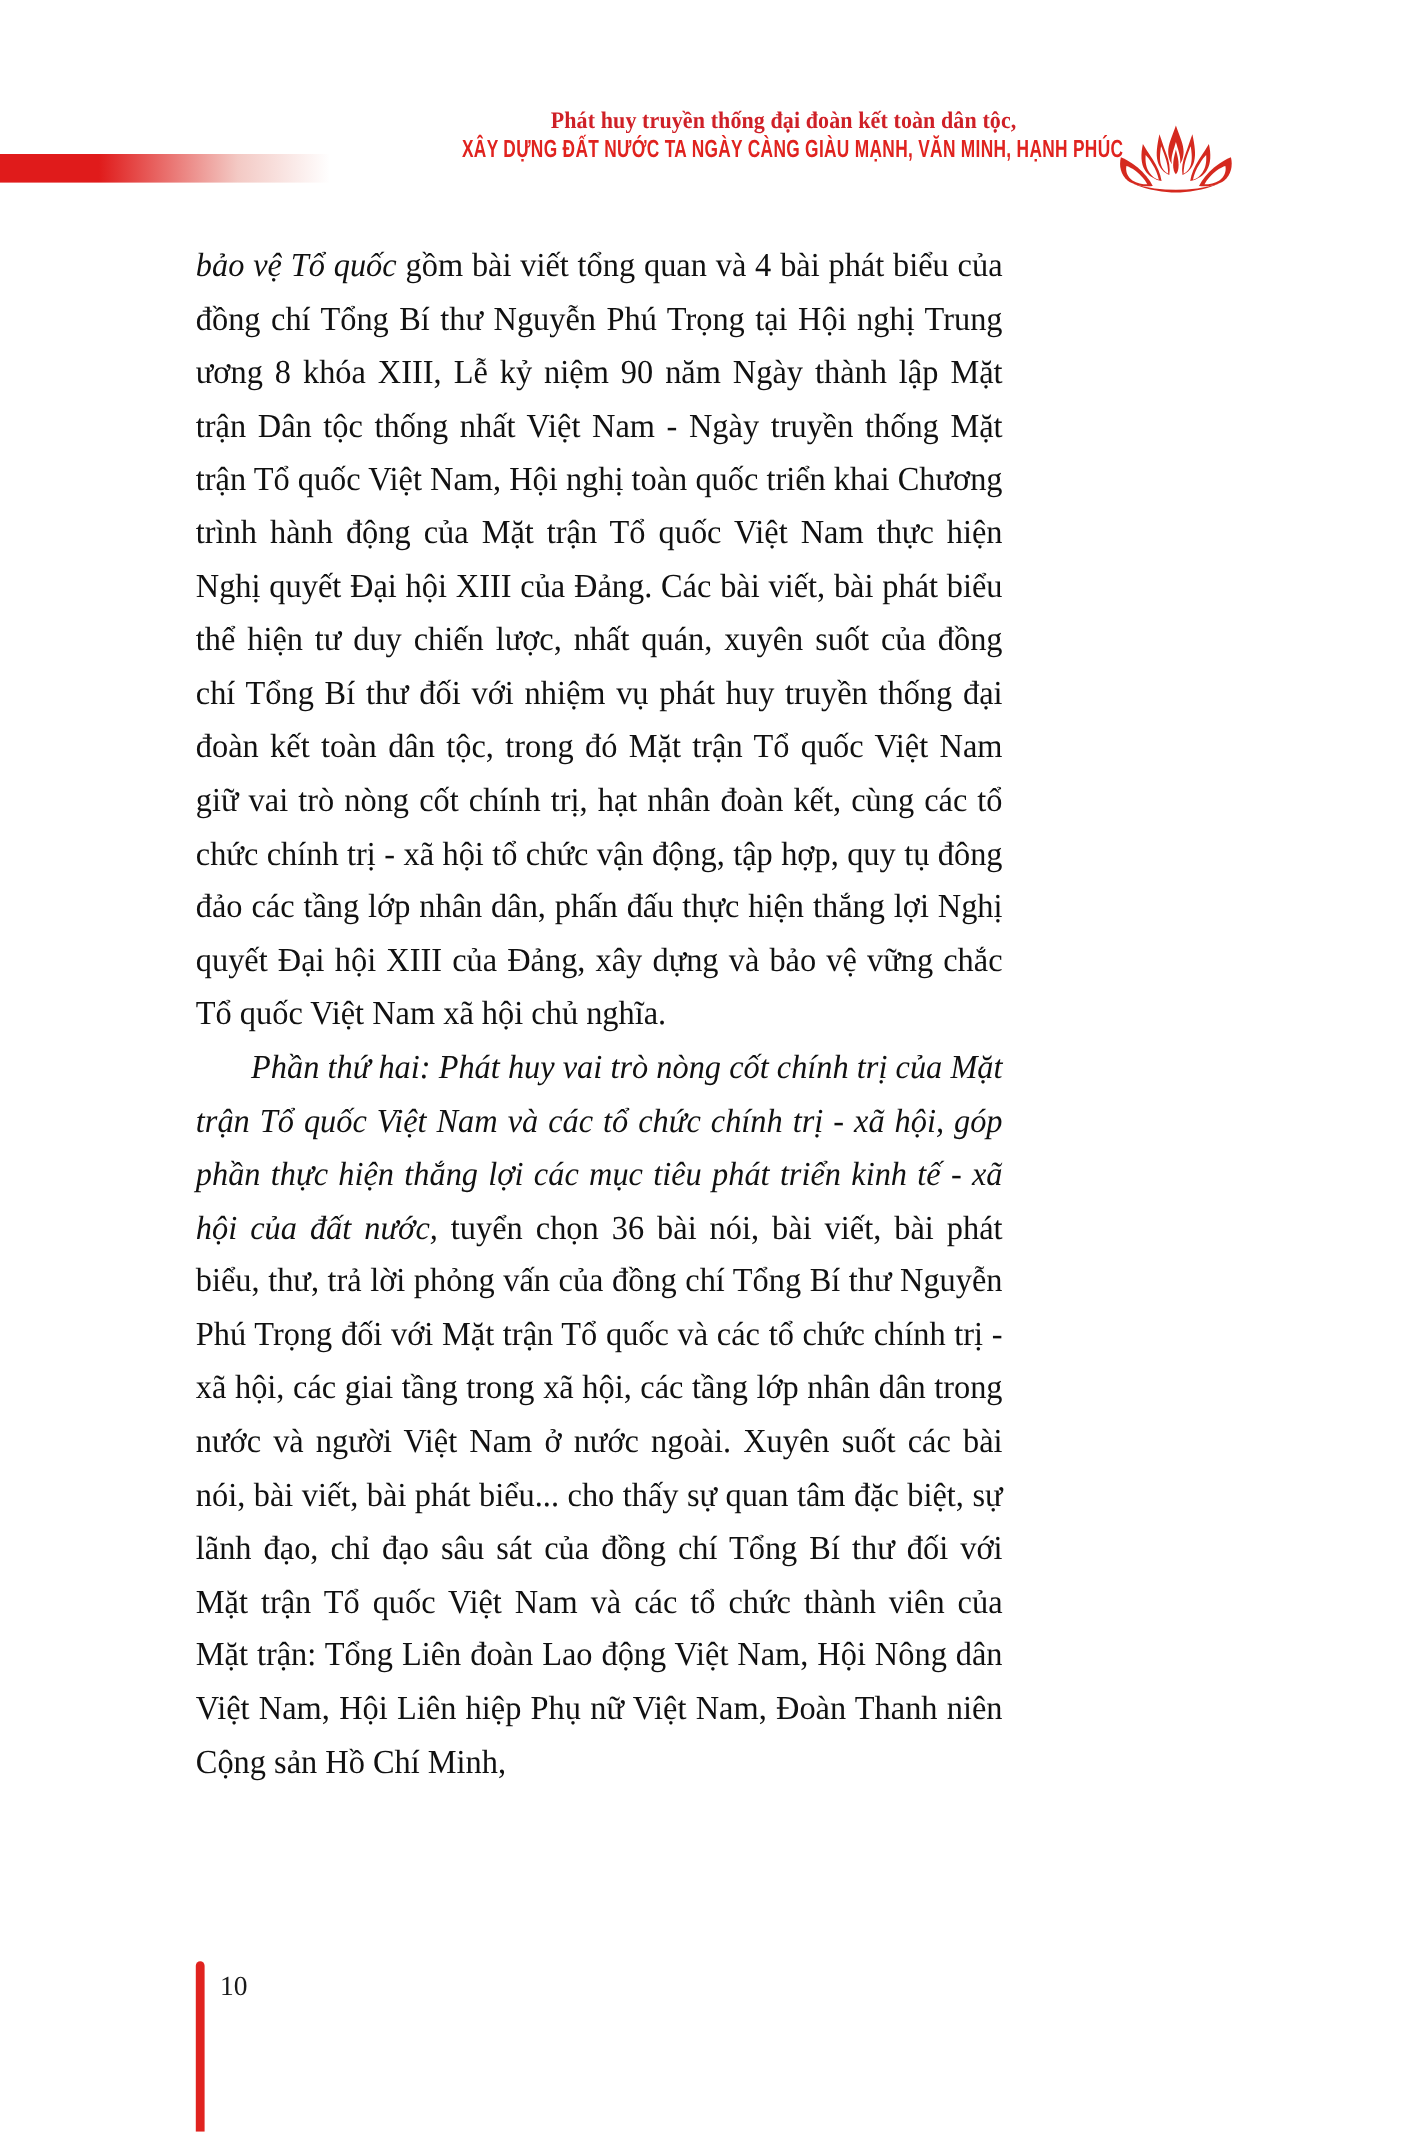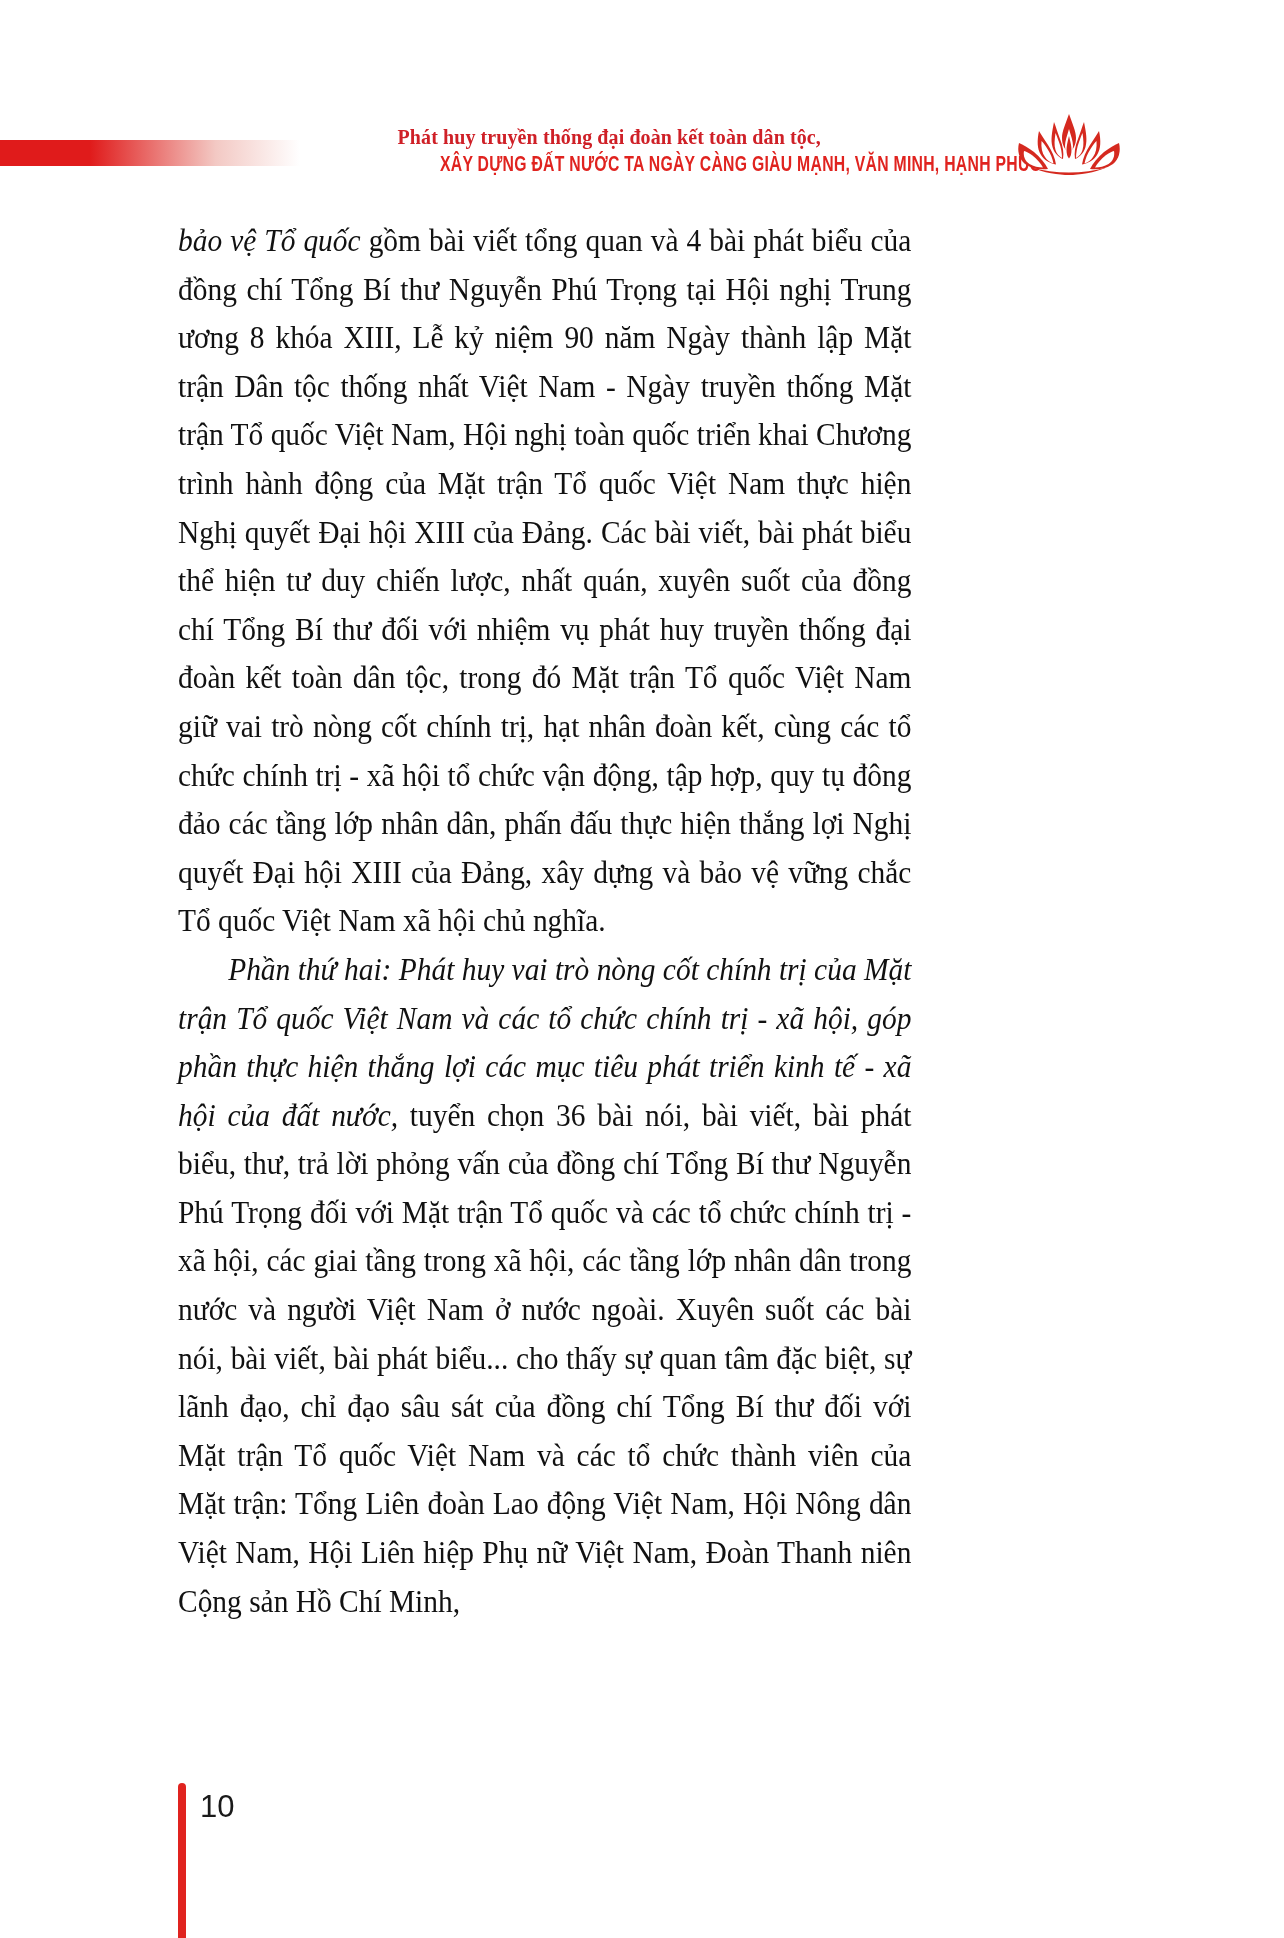--- a/index.html
+++ b/index.html
@@ -33,11 +33,10 @@
   }
   .header-text-block {
     position: absolute;
-    right: 340px;
+    right: 360px;
     top: 0;
-    text-align: center;
+    text-align: right;
     width: 720px;
-    margin-top: 28px;
   }
   .header-line1 {
     color: #cf2027;

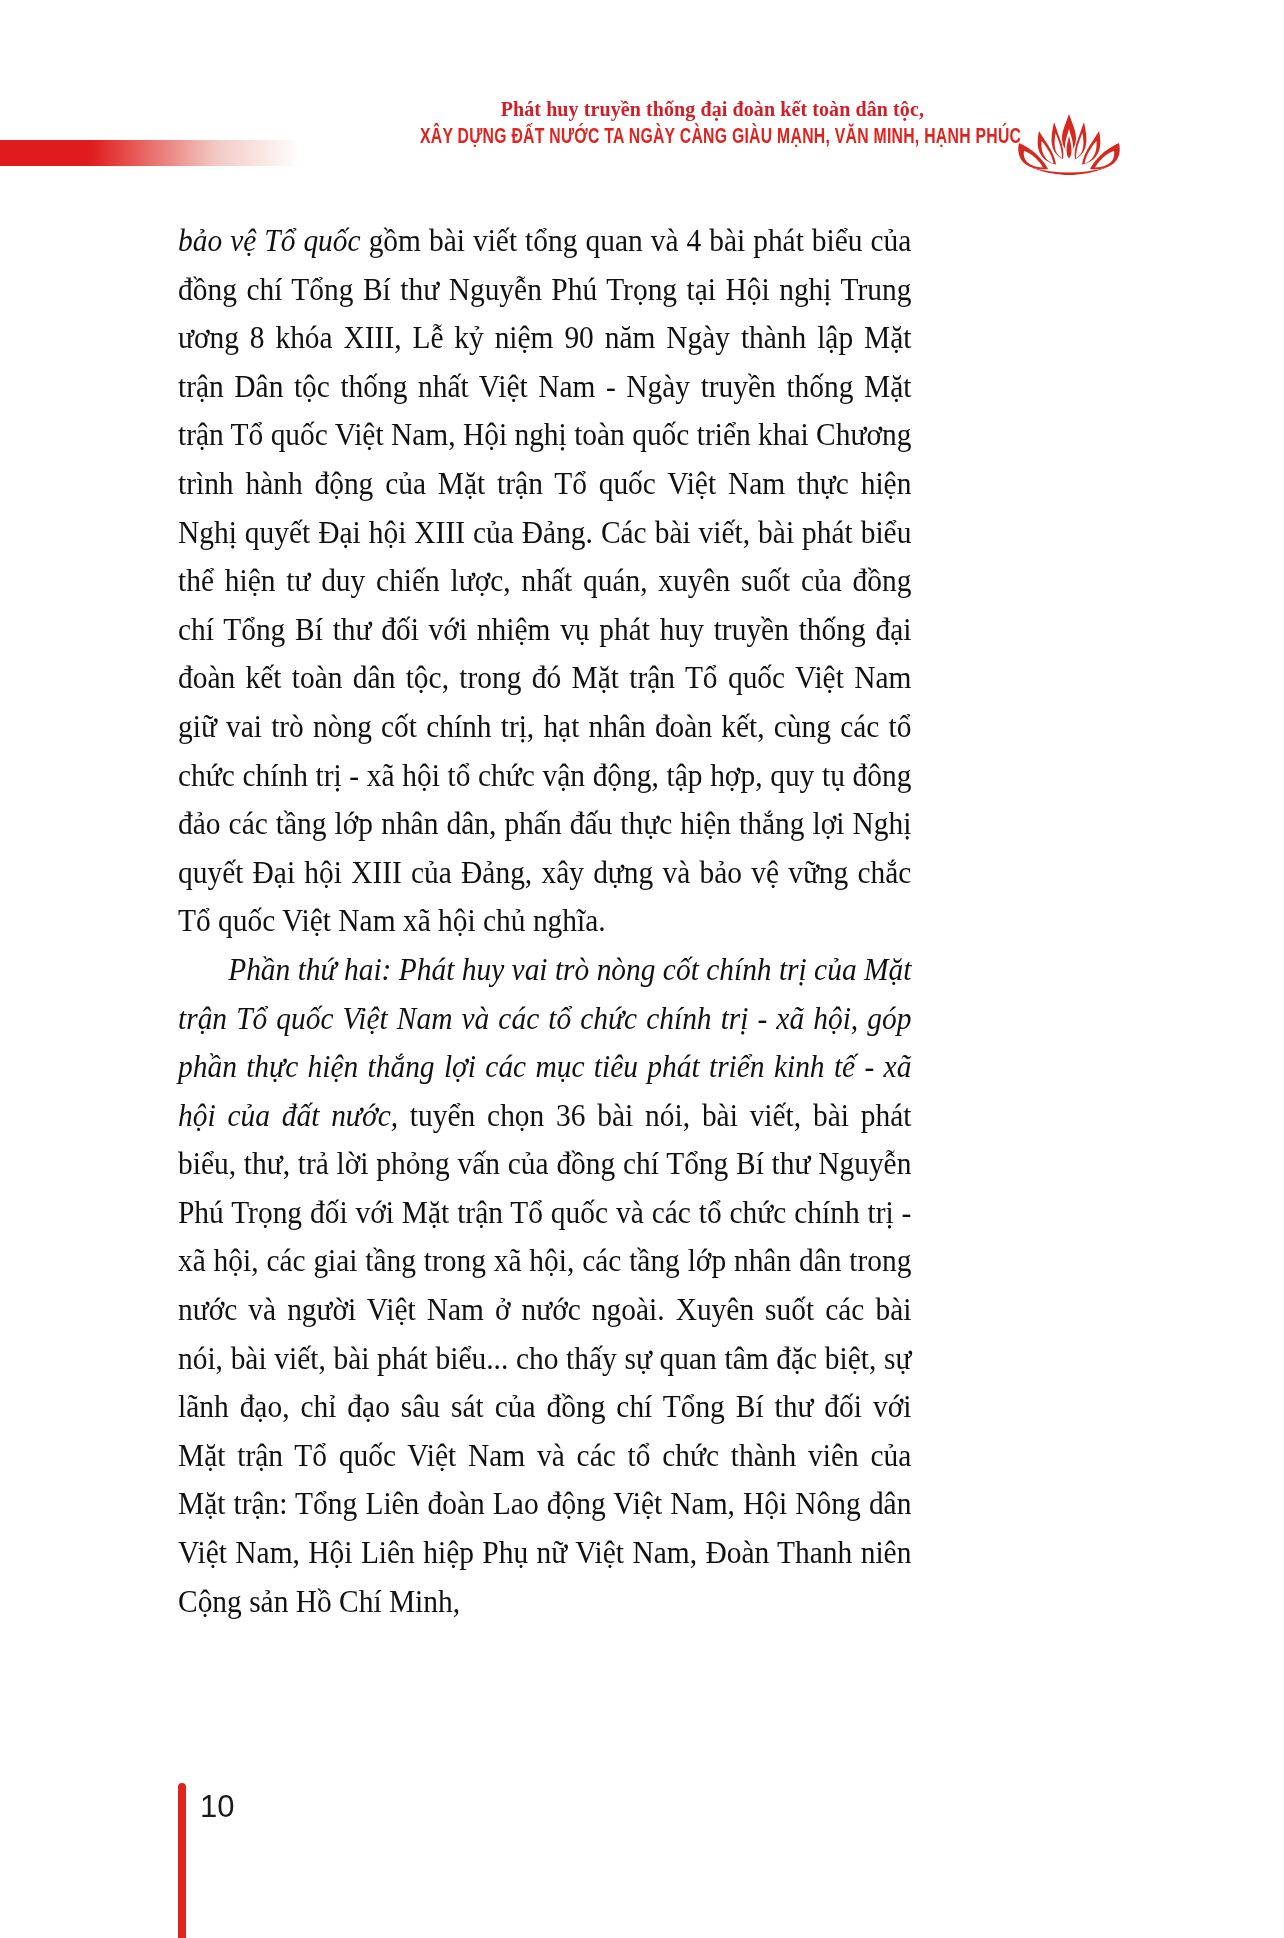--- a/index.html
+++ b/index.html
@@ -117,8 +117,8 @@
     position: absolute;
     left: 200px;
     top: 4px;
-    font-family: Liberation Sans, sans-serif;
-    font-size: 31px;
+    font-family: Liberation Serif, serif;
+    font-size: 25px;
     color: #1a1a1a;
     line-height: 40px;
   }

